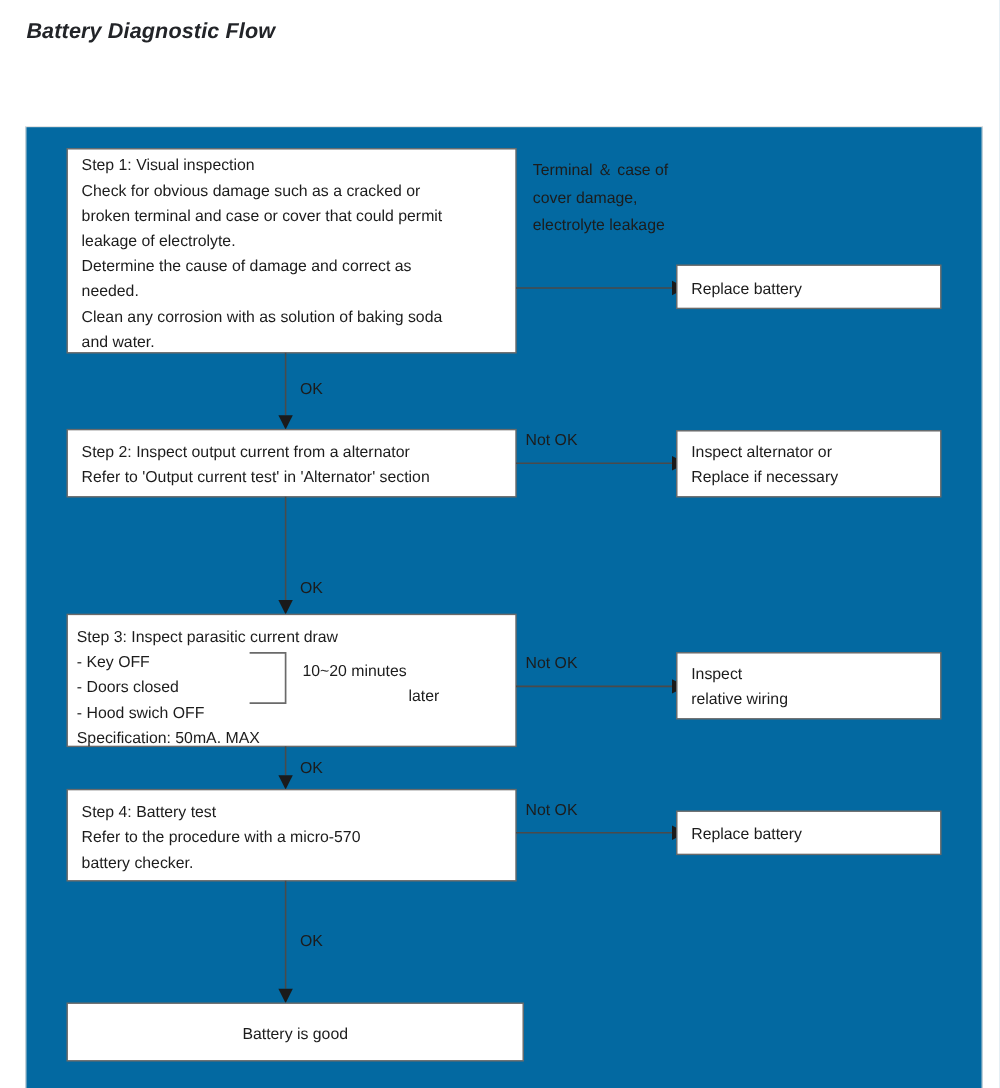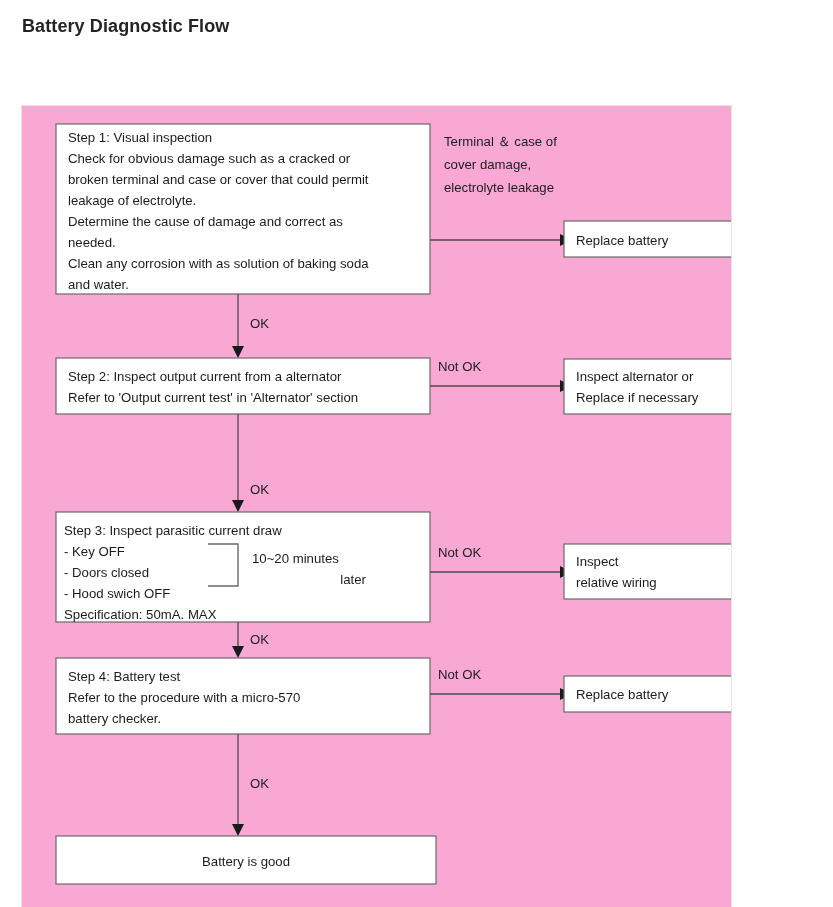--- a/index.html
+++ b/index.html
@@ -26,6 +26,7 @@
     color: #222428;
     letter-spacing: 0.1px;
     white-space: nowrap;
+    font-style: italic;
   }
   #flow-card {
     position: absolute;

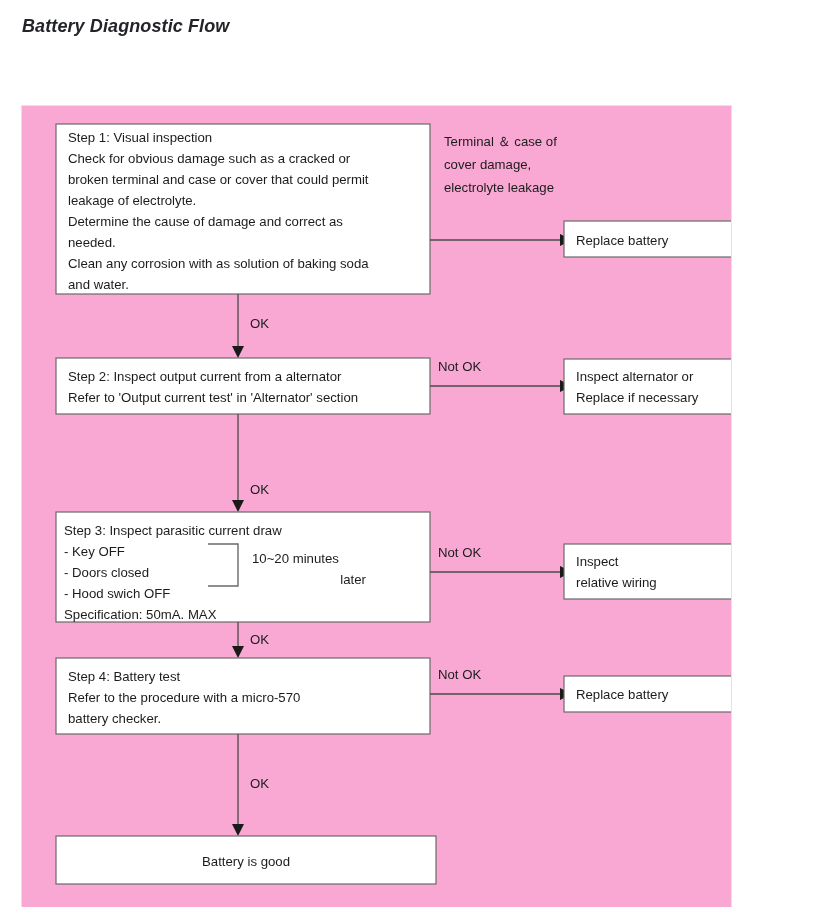--- a/index.html
+++ b/index.html
@@ -32,9 +32,9 @@
     position: absolute;
     left: 21px;
     top: 105px;
-    width: 711px;
+    width: 798px;
     height: 802px;
-    background: #f9a8d4;
+    background: #0369a1;
     border: 1px solid #e3e3e3;
     border-bottom: none;
     box-sizing: border-box;

